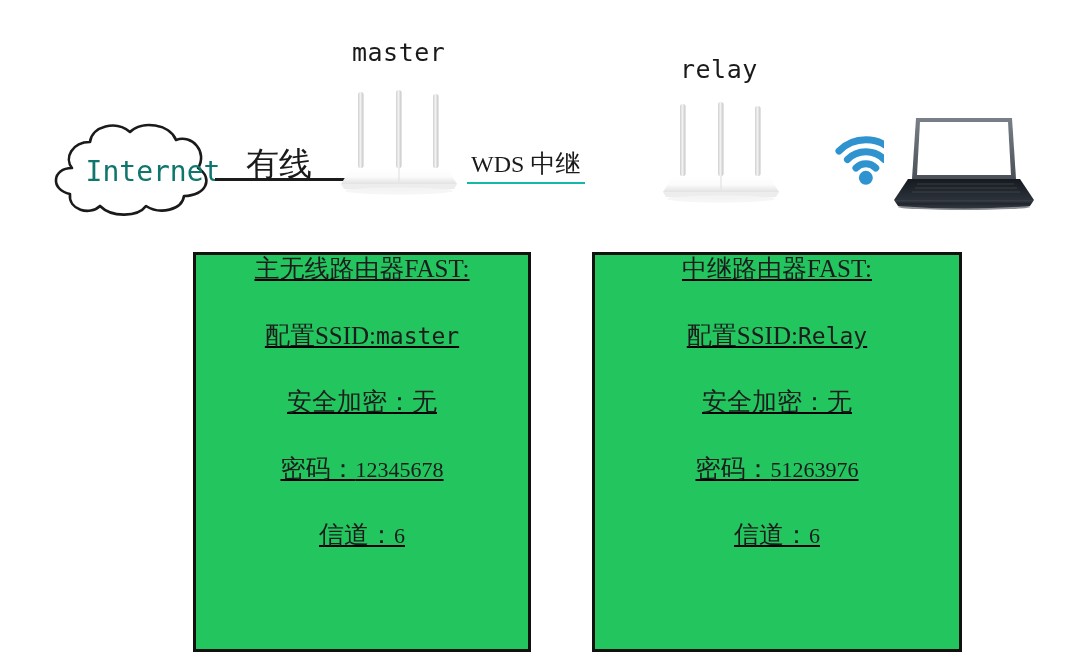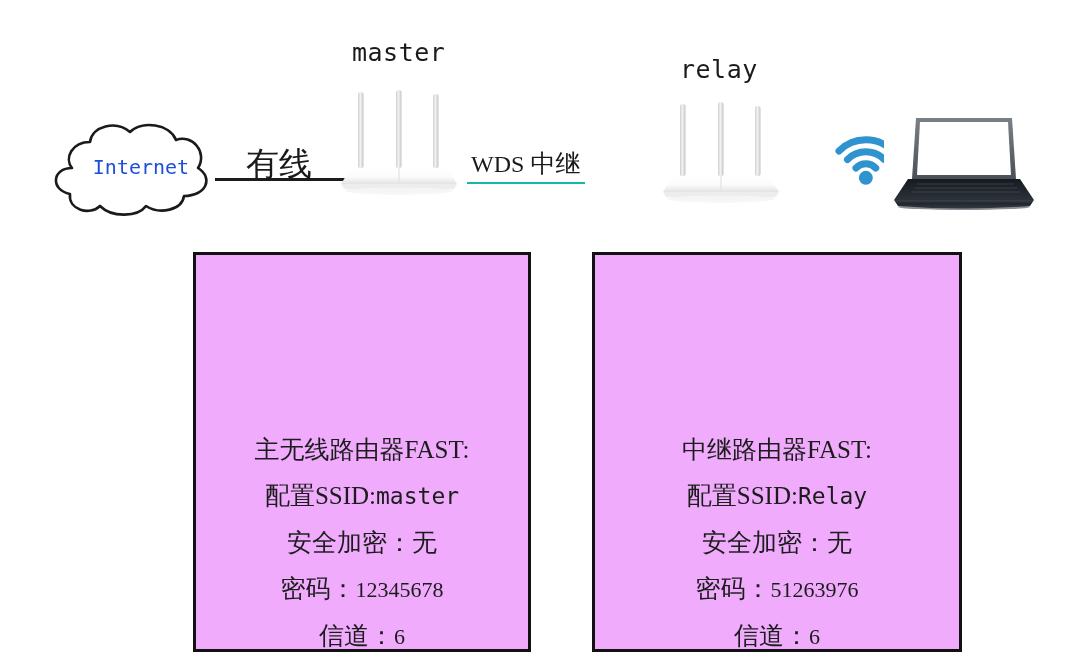--- a/index.html
+++ b/index.html
@@ -36,13 +36,13 @@
   #cloud-group svg { display: block; }
   .cloud-text {
     position: absolute;
-    left: 4px; top: 0;
+    left: 16px; top: 0;
     width: 190px;
     text-align: center;
     padding-top: 37px;
     font-family: "DejaVu Sans Mono", "Liberation Mono", monospace;
-    font-size: 20px;
-    color: #1d4ed8;
+    font-size: 28px;
+    color: #0f766e;
     letter-spacing: 0px;
     pointer-events: none;
   }

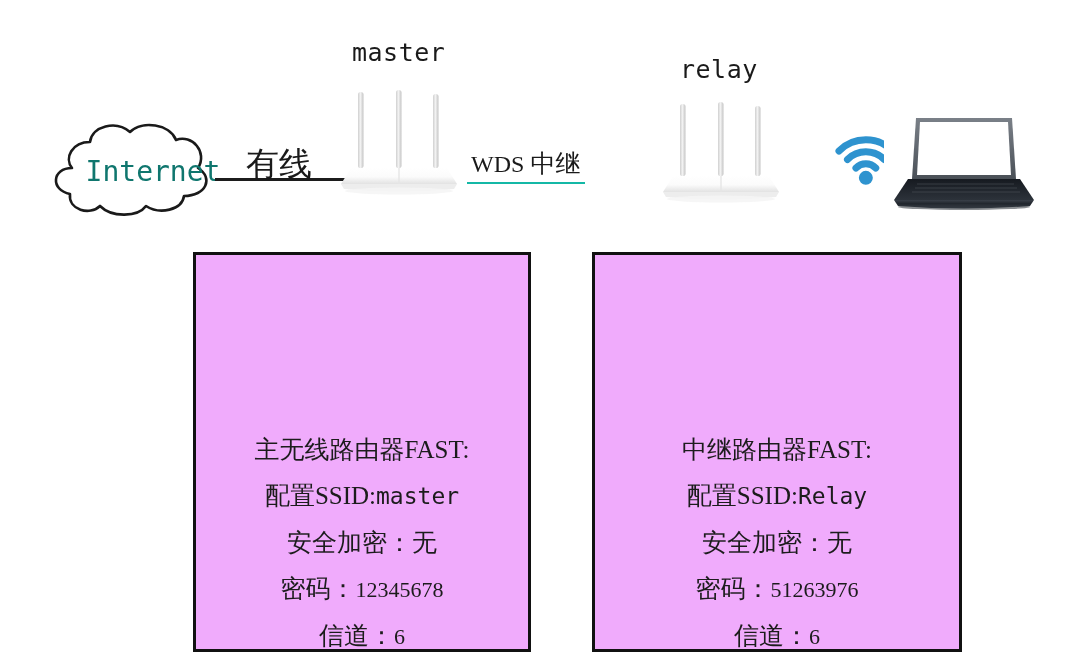--- a/index.html
+++ b/index.html
@@ -93,12 +93,13 @@
   
   .info-box {
     border: 3px solid #111111;
-    background: #f0abfc;
+    background: #22c55e;
     box-sizing: border-box;
     display: flex;
     flex-direction: column;
-    justify-content: flex-end;
+    justify-content: flex-start;
     align-items: center;
+    text-decoration: underline;
   }
   #box-master { left: 193px; top: 252px; width: 338px; height: 400px; }
   #box-relay  { left: 592px; top: 252px; width: 370px; height: 400px; }

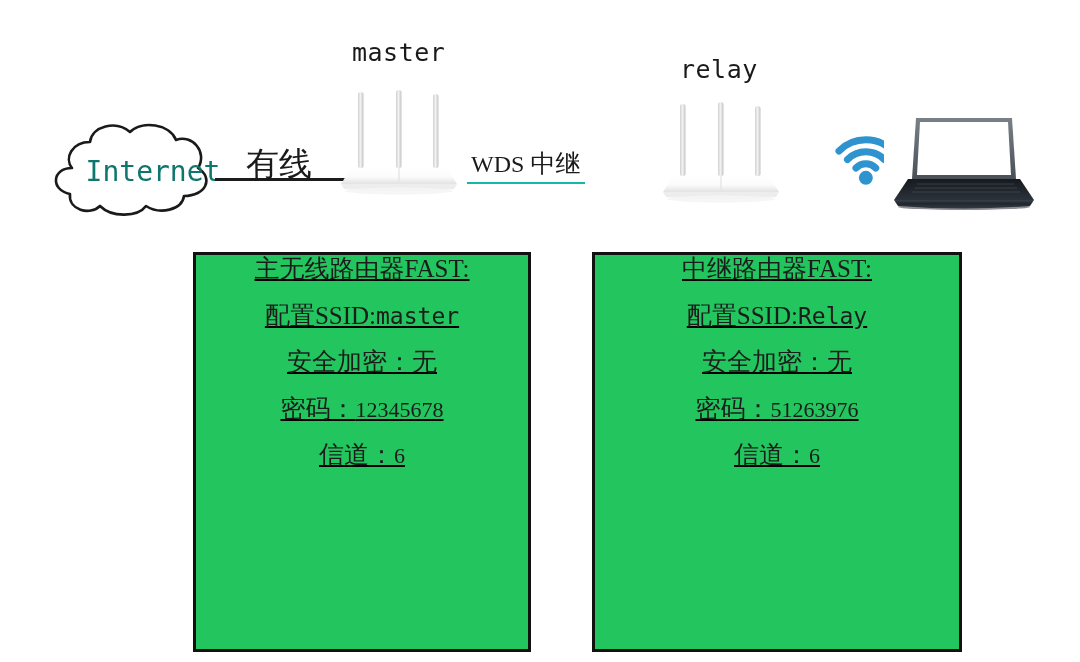--- a/index.html
+++ b/index.html
@@ -114,7 +114,7 @@
     padding: 0;
     white-space: nowrap;
   }
-  .info-line + .info-line { margin-top: 19px; }
+  .info-line + .info-line { margin-top: 39px; }
   .info-line .mono {
     font-family: "DejaVu Sans Mono", "Liberation Mono", monospace;
     font-size: 23px;

